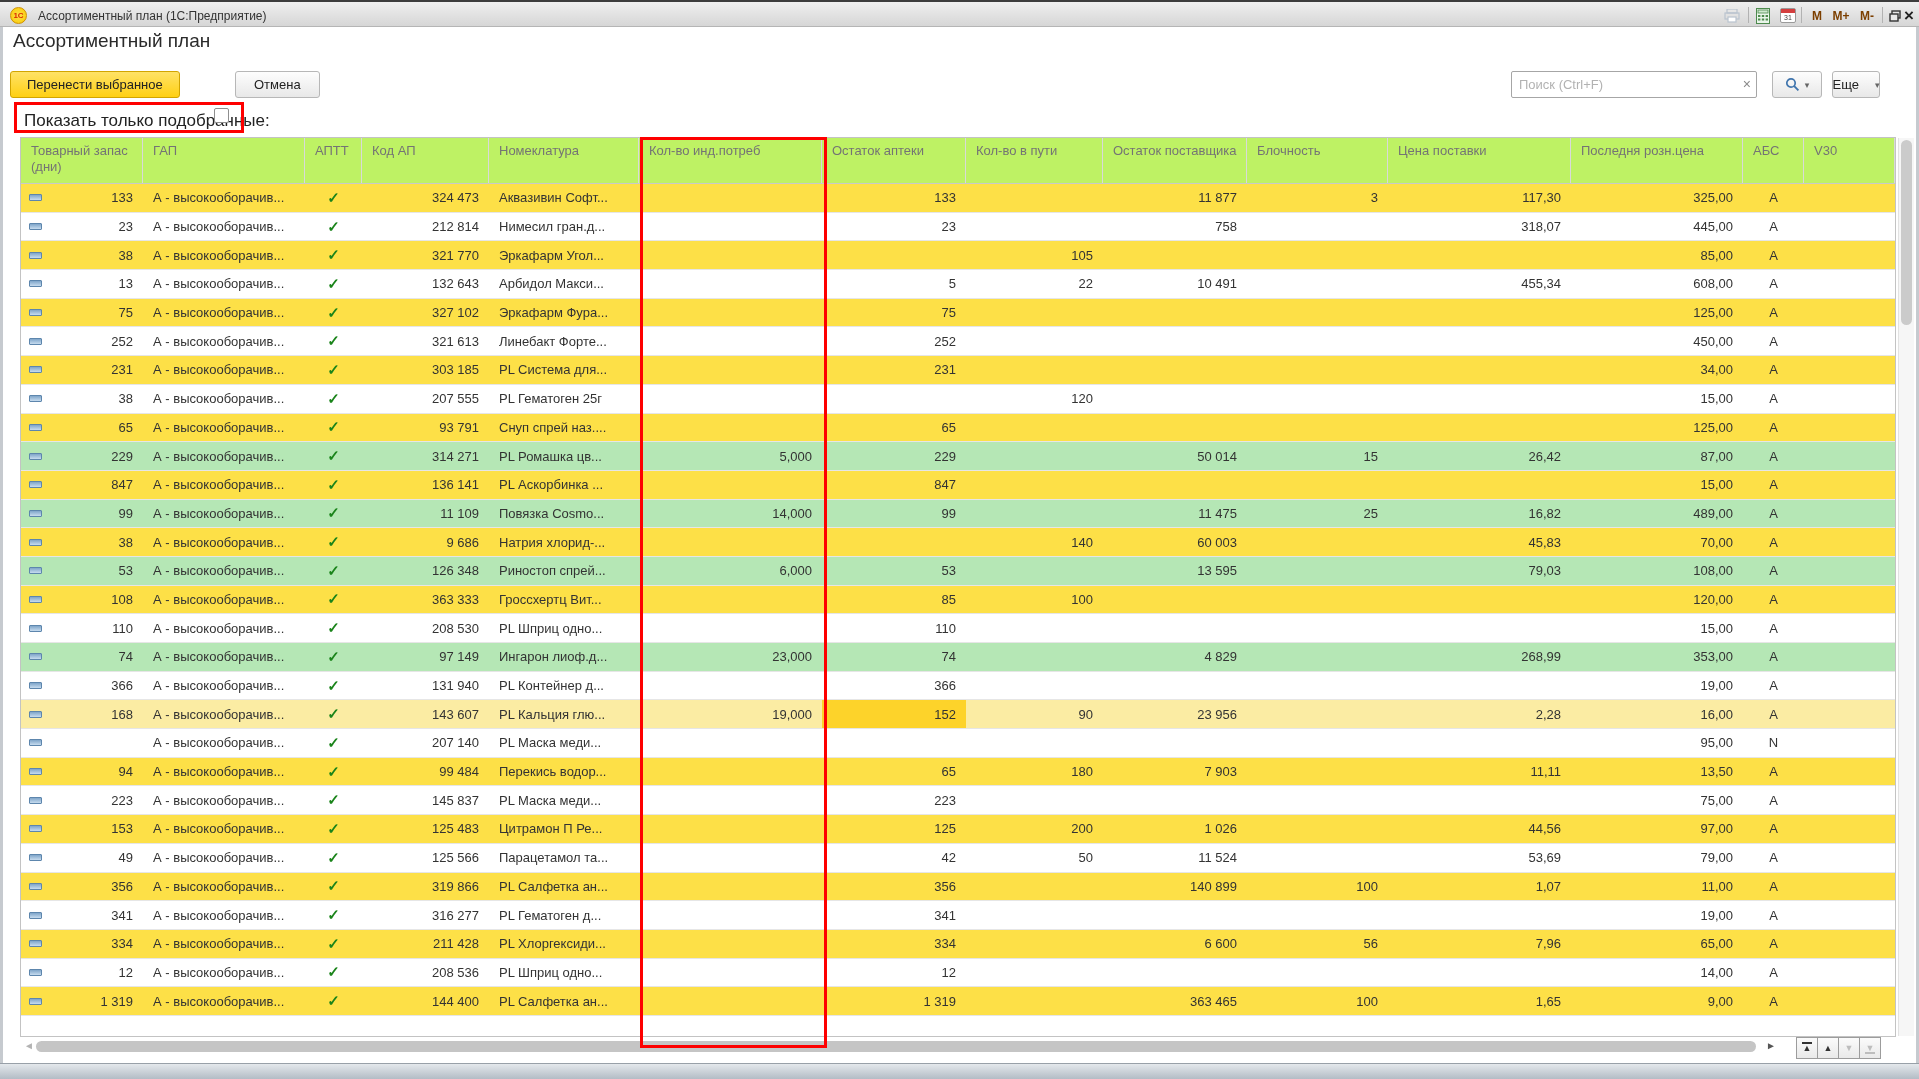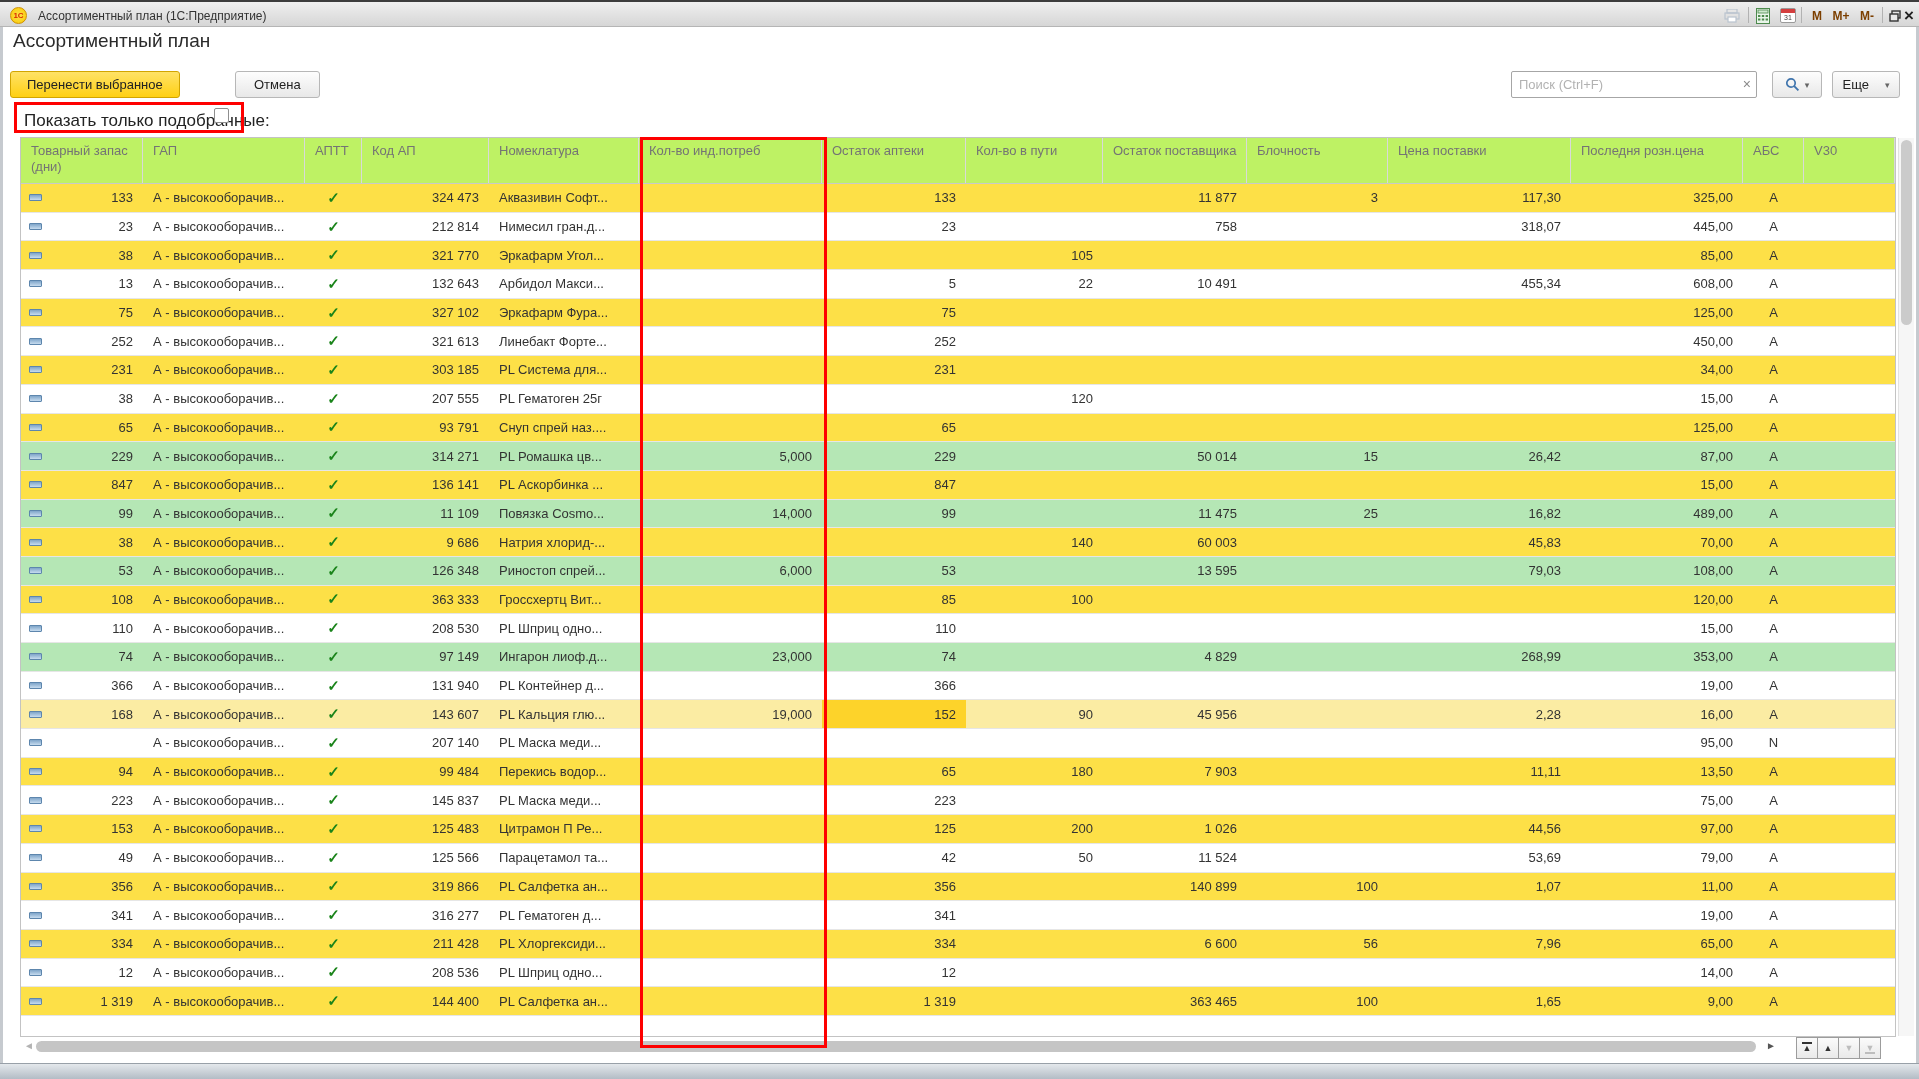--- a/index.html
+++ b/index.html
@@ -45,7 +45,7 @@
   .search-box input::placeholder { color:#b2b2b2; }
   .search-clear { position:absolute; right:5px; top:4px; color:#8a8a8a; font-size:14px; line-height:16px; }
   .btn-find { left:1772px; top:71px; width:50px; background:linear-gradient(#fdfdfd,#e8e8e8); border:1px solid #b7b7b7; gap:5px; }
-  .btn-more { left:1832px; top:71px; width:68px; background:linear-gradient(#fdfdfd,#e8e8e8); border:1px solid #b7b7b7; gap:16px; }
+  .btn-more { left:1832px; top:71px; width:48px; background:linear-gradient(#fdfdfd,#e8e8e8); border:1px solid #b7b7b7; gap:16px; }
   .caret { font-size:9px; color:#666; }
 
   .filter-label { position:absolute; left:24px; top:111px; font-size:17px; color:#222; }

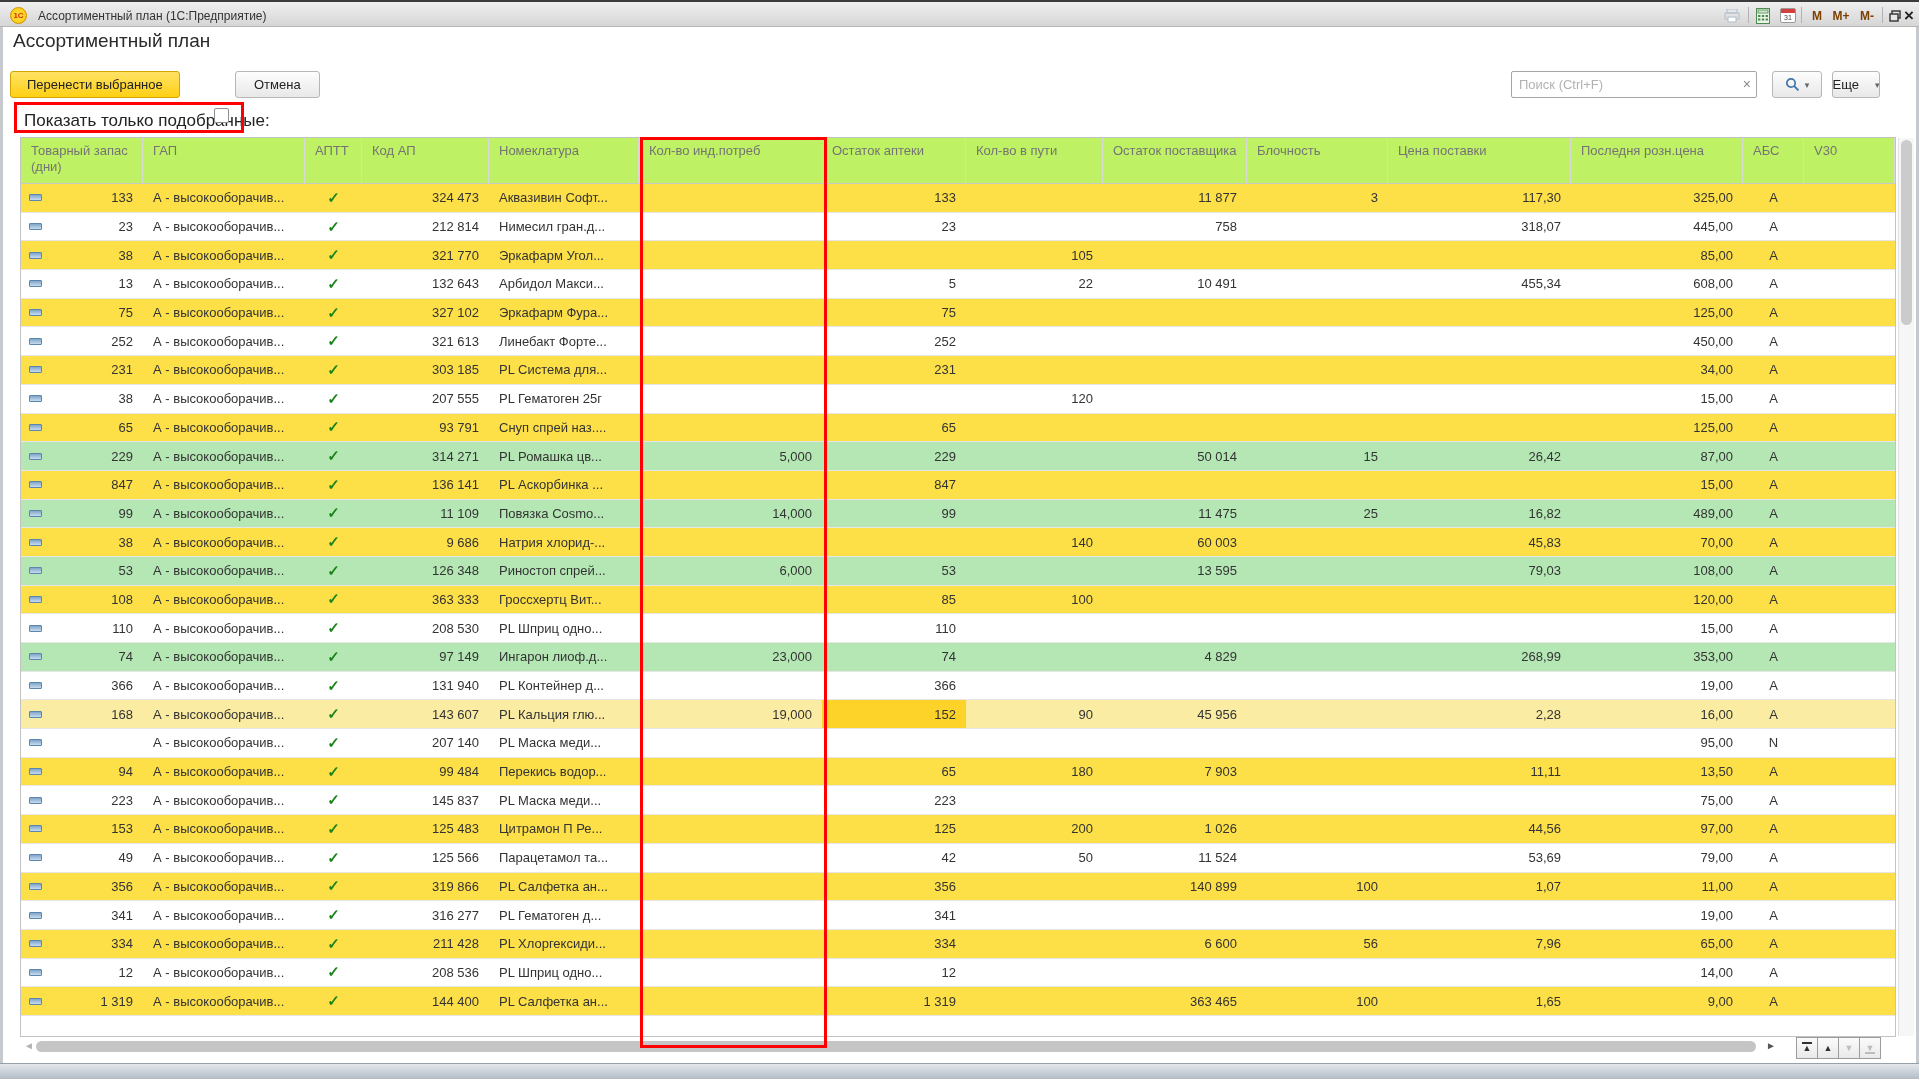--- a/index.html
+++ b/index.html
@@ -587,7 +587,7 @@
         <div class="td c5 num">19,000</div>
         <div class="td c6 num gold">152</div>
         <div class="td c7 num">90</div>
-        <div class="td c8 num">45 956</div>
+        <div class="td c8 num">23 956</div>
         <div class="td c9 num"></div>
         <div class="td c10 num">2,28</div>
         <div class="td c11 num">16,00</div>

